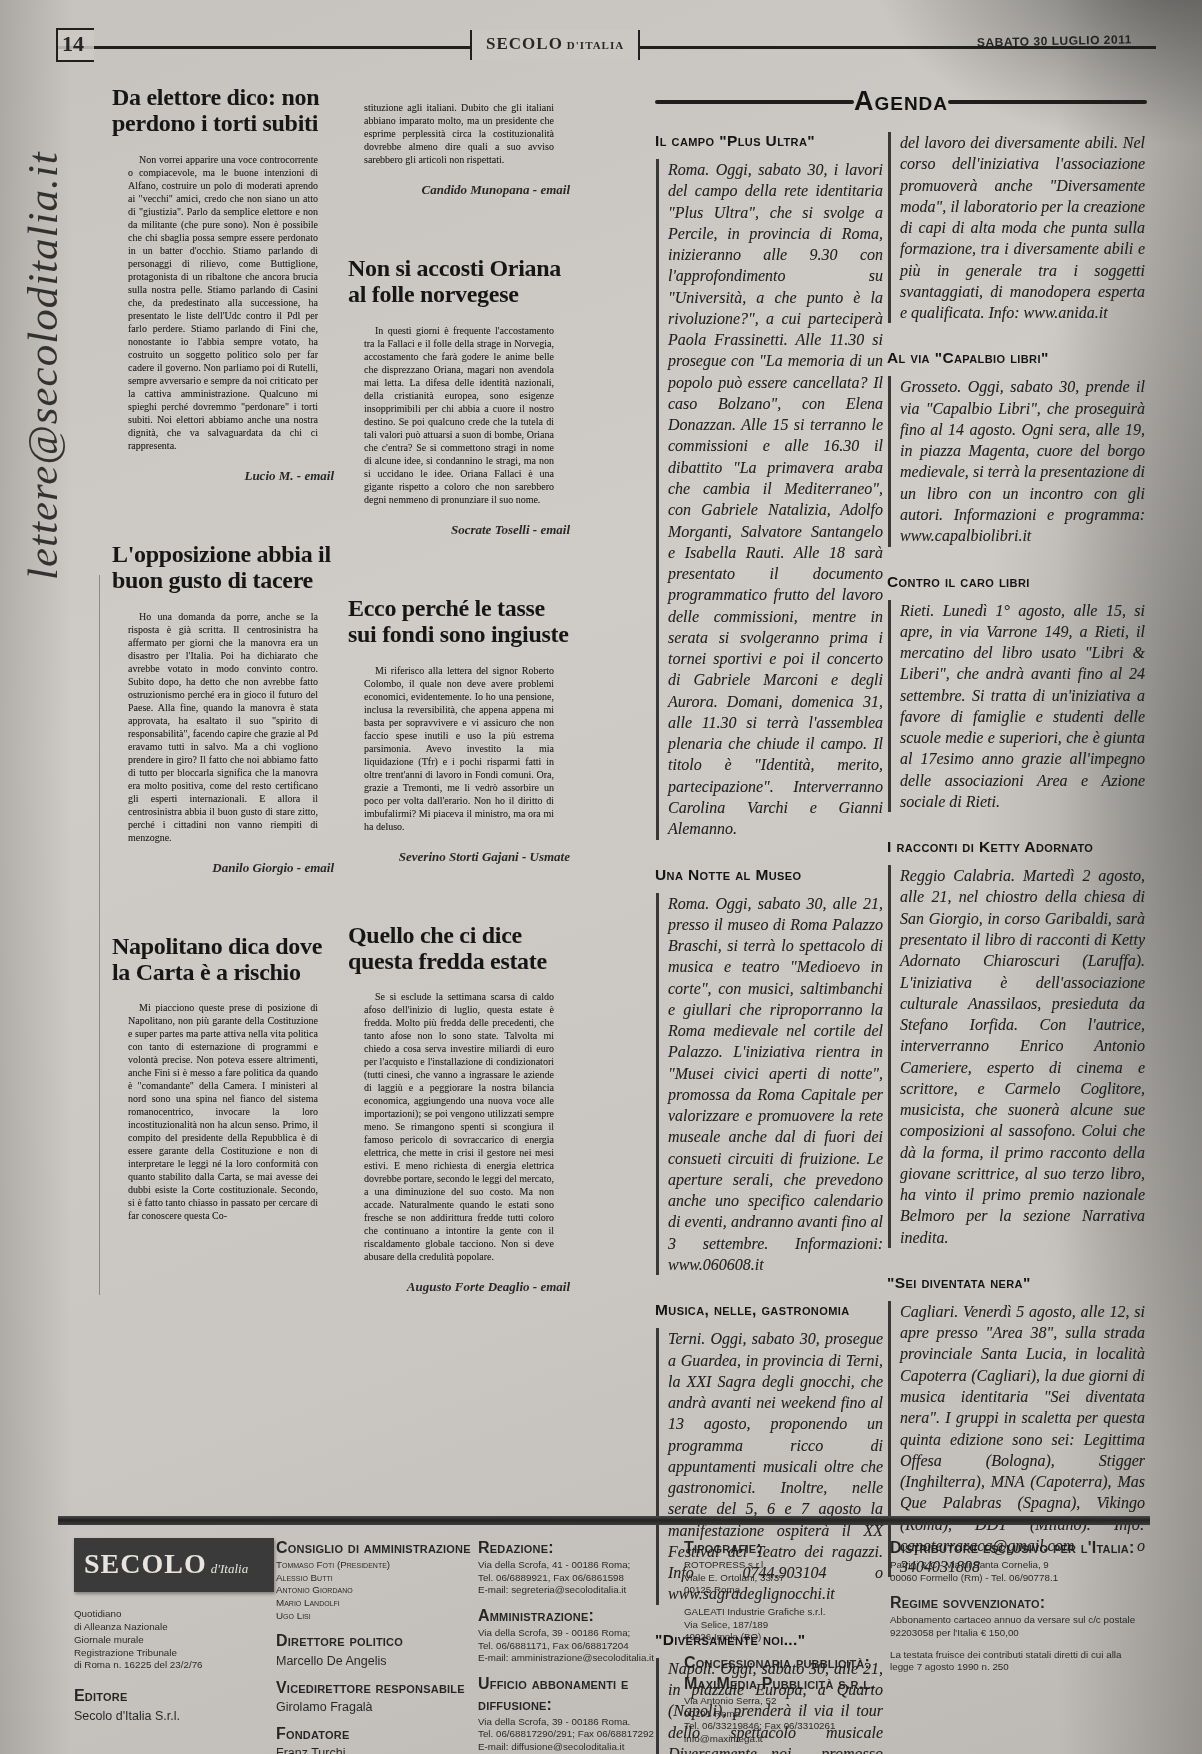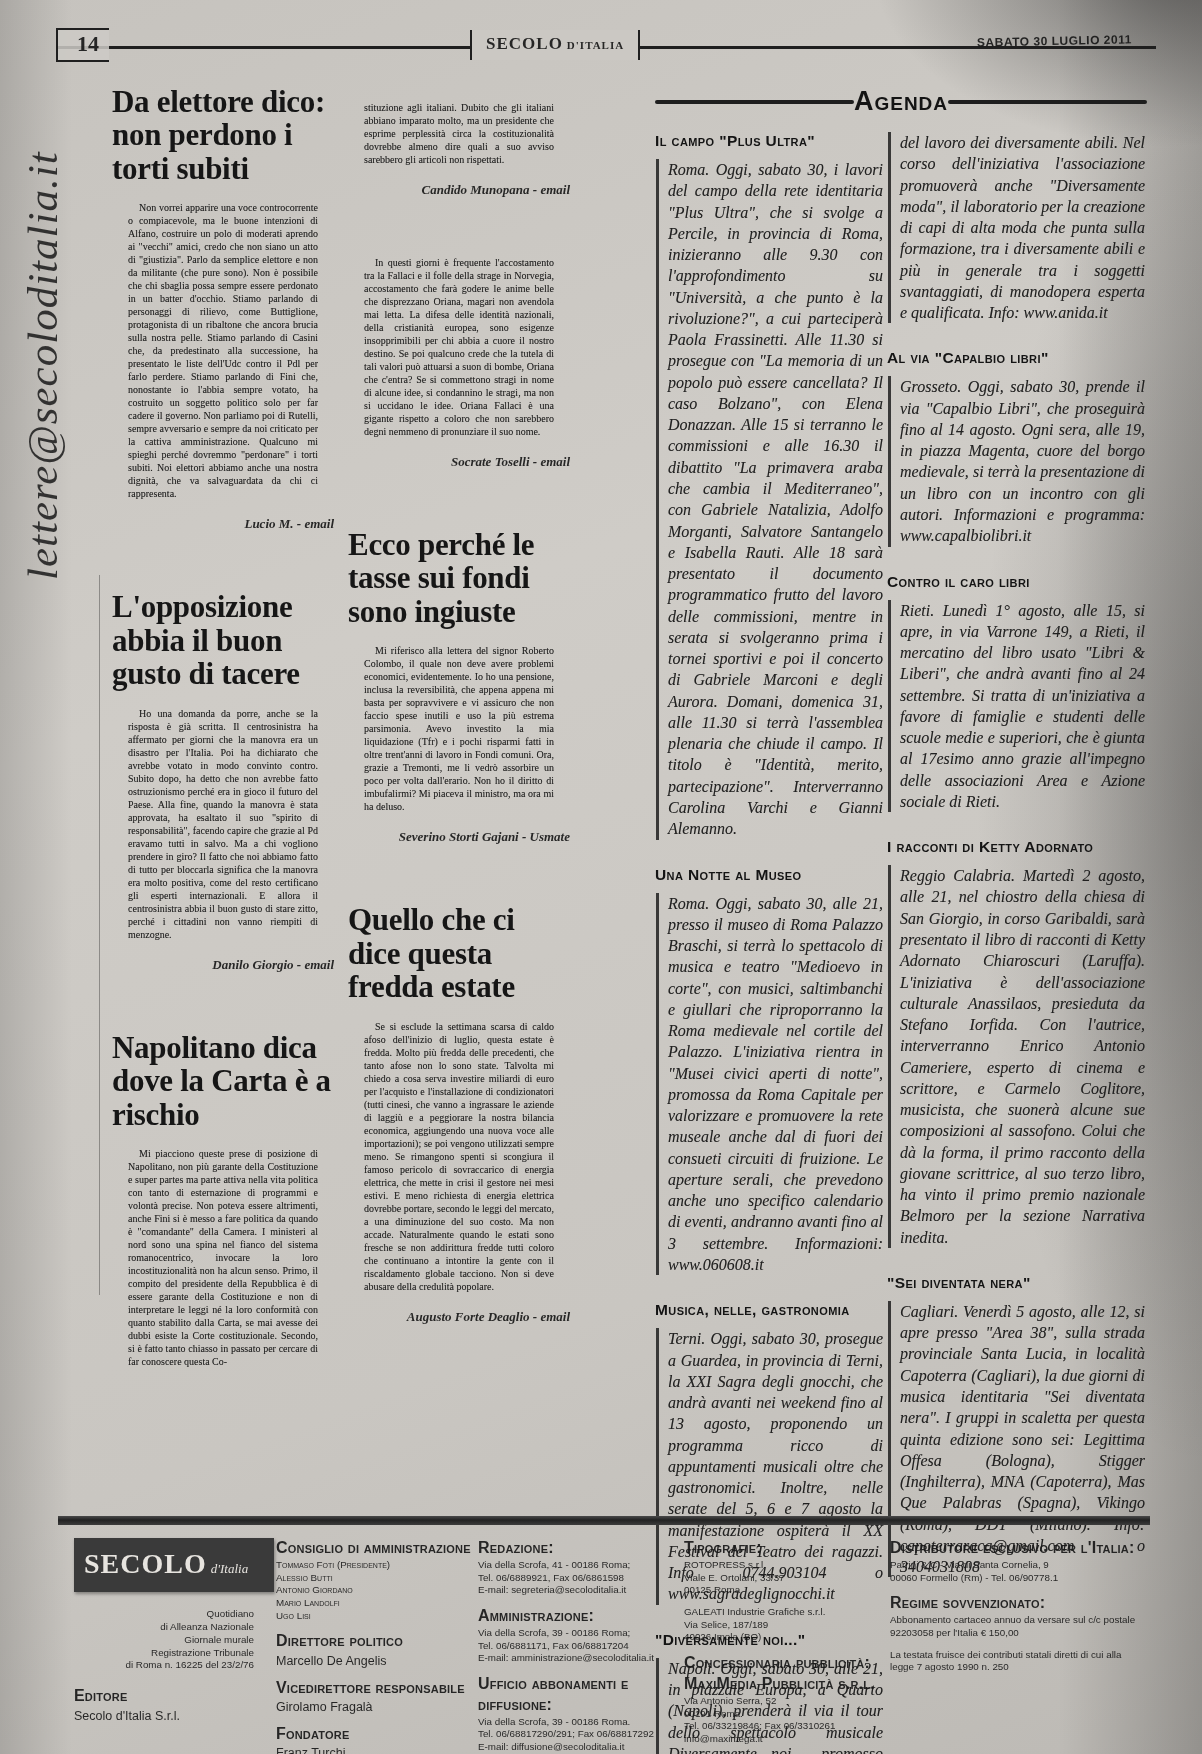--- a/index.html
+++ b/index.html
@@ -16,7 +16,7 @@
   
   .header-line{position:absolute;left:58px;right:46px;top:46px;height:3px;background:#1f1f1f;}
   .page-num{position:absolute;left:56px;top:28px;border:2px solid #1f1f1f;border-right:none;
-    padding:1px 10px 3px 19px;font-size:22px;font-weight:bold;background:rgba(205,202,197,.85);}
+    padding:1px 10px 3px 4px;font-size:22px;font-weight:bold;background:rgba(205,202,197,.85);}
   .masthead-box{position:absolute;left:470px;top:30px;border-left:2px solid #1f1f1f;border-right:2px solid #1f1f1f;
     padding:4px 14px 6px;background:#cbc8c3;white-space:nowrap;}
   .masthead-box .mh-main{font-size:17px;font-weight:bold;letter-spacing:1px;}

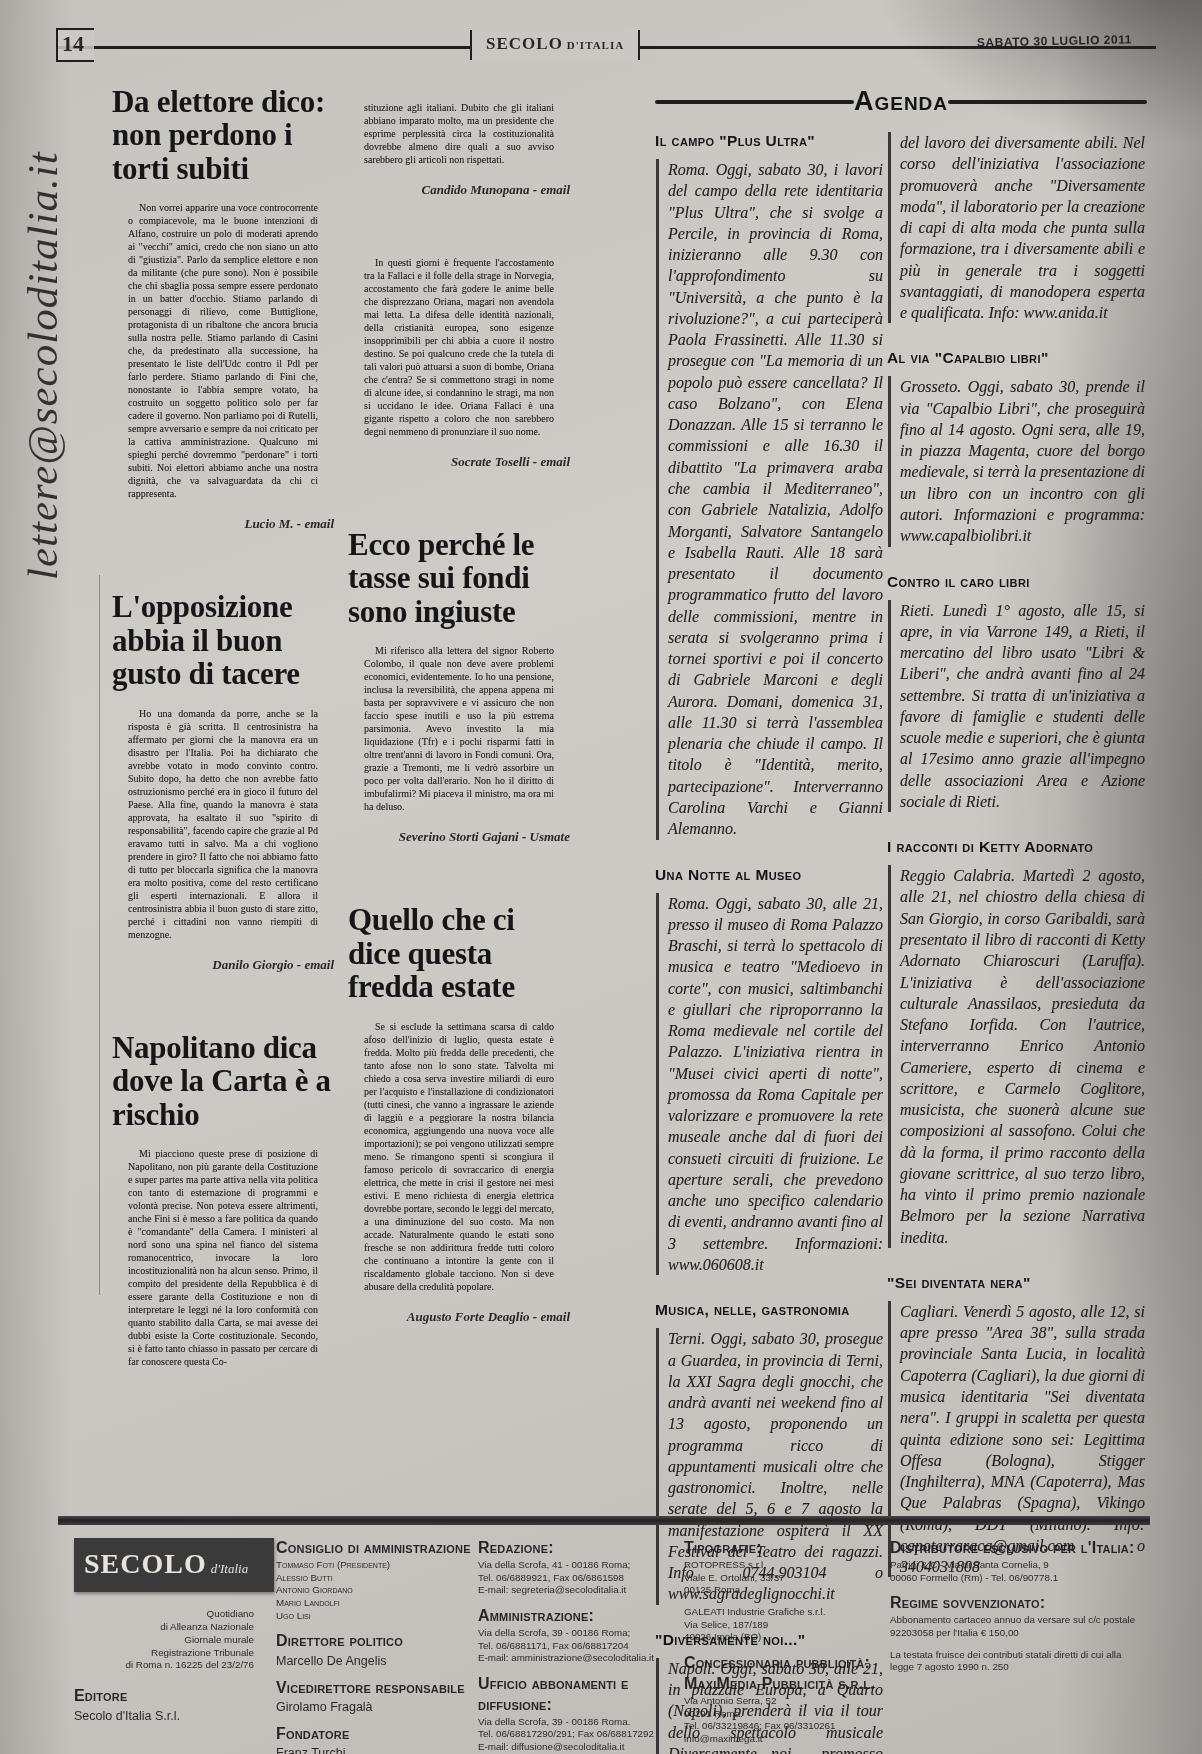--- a/index.html
+++ b/index.html
@@ -33,7 +33,7 @@
   .col1{left:112px;width:222px;}
   .col2{left:348px;width:222px;}
   .letter{margin-bottom:58px;}
-  .letter-title{margin:0 0 14px;font-size:31px;line-height:1.08;font-weight:bold;letter-spacing:-.3px;color:#161616;}
+  .letter-title{margin:0 0 14px;font-size:24px;line-height:1.08;font-weight:bold;letter-spacing:-.3px;color:#161616;}
   .letter-body{margin:16px;font-size:10px;line-height:1.3;text-align:justify;text-indent:11px;
     text-shadow:0 0 .5px rgba(0,0,0,.35);font-family:Liberation Serif, serif;}
   .letter-sign{margin:2px 0 0;font-size:13px;font-weight:bold;font-style:italic;text-align:right;}

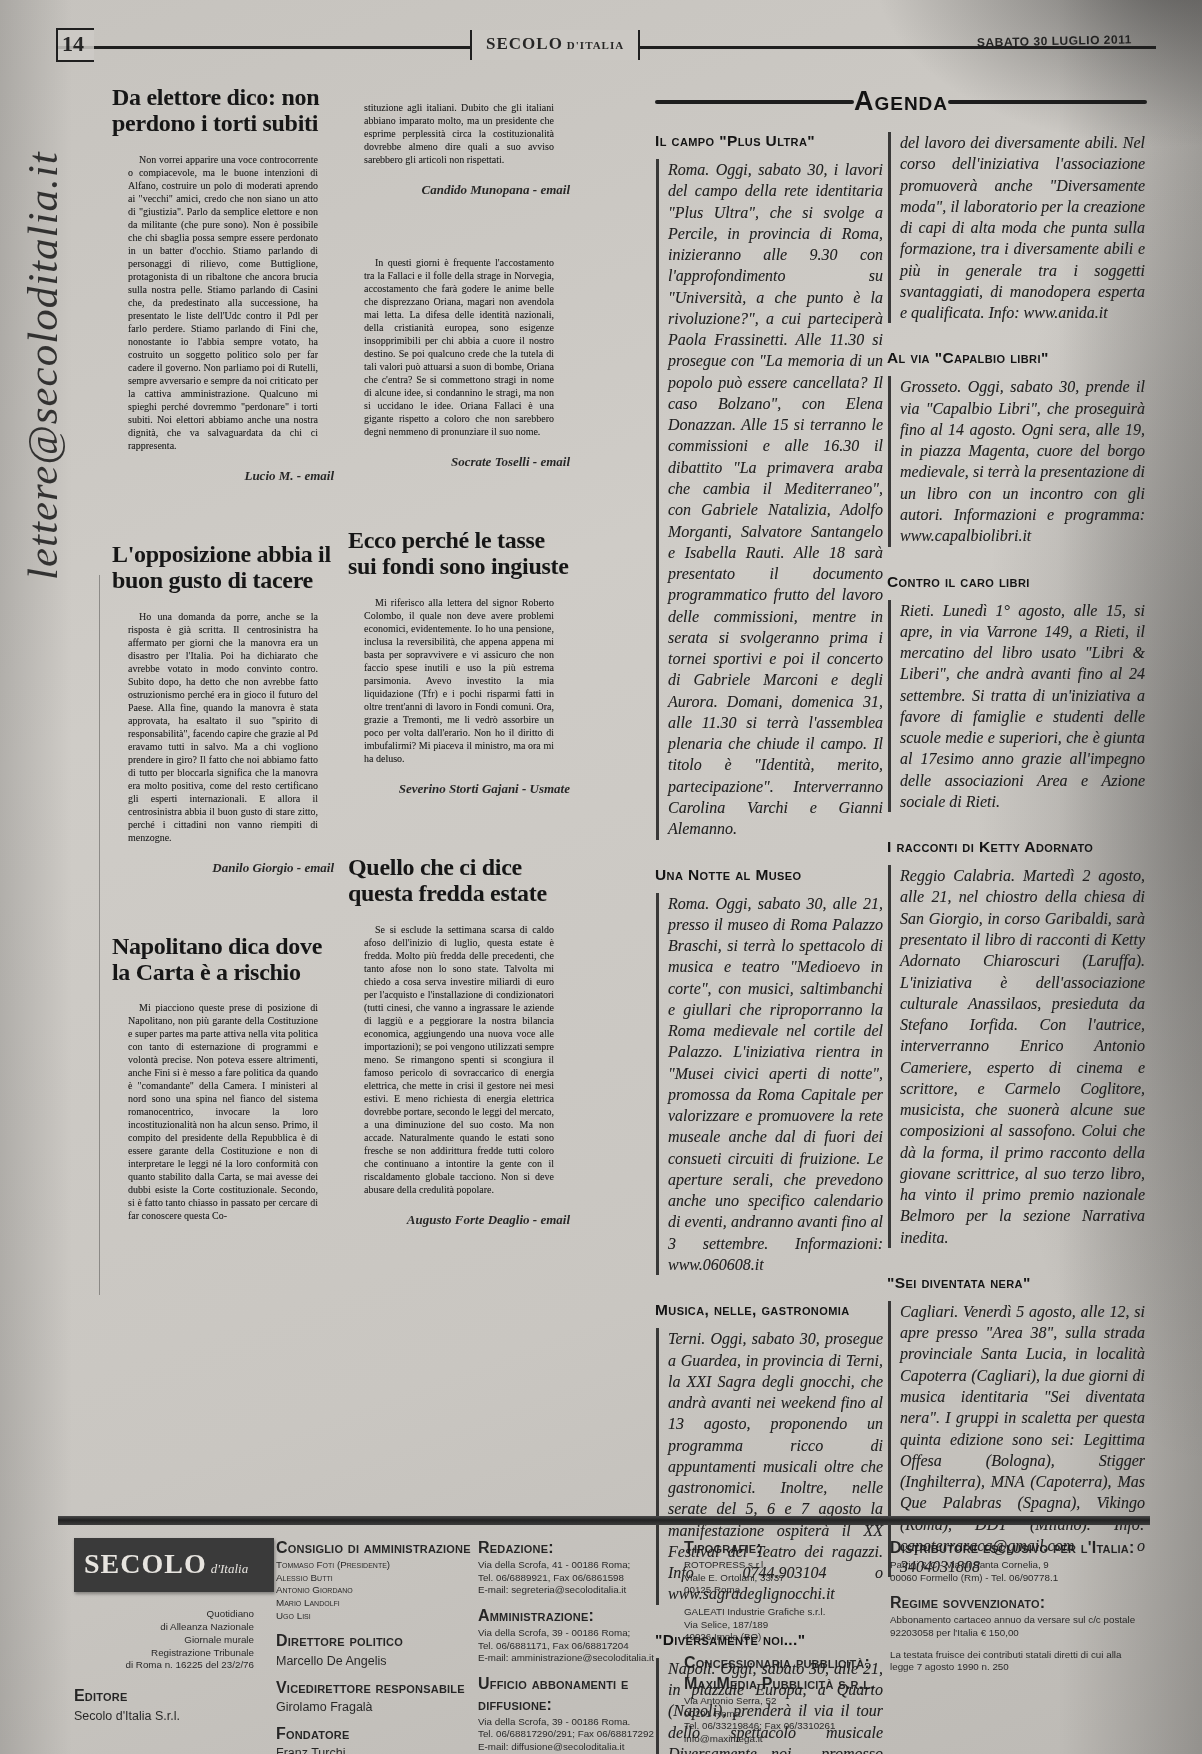--- a/index.html
+++ b/index.html
@@ -111,6 +111,7 @@
       <p class="letter-sign">Candido Munopana - email</p>
     </article>
     <article class="letter">
+      <h2 class="letter-title">Non si accosti Oriana al folle norvegese</h2>
       <p class="letter-body">In questi giorni è frequente l'accostamento tra la Fallaci e il folle della strage in Norvegia, accostamento che farà godere le anime belle che disprezzano Oriana, magari non avendola mai letta. La difesa delle identità nazionali, della cristianità europea, sono esigenze insopprimibili per chi abbia a cuore il nostro destino. Se poi qualcuno crede che la tutela di tali valori può attuarsi a suon di bombe, Oriana che c'entra? Se si commettono stragi in nome di alcune idee, si condannino le stragi, ma non si uccidano le idee. Oriana Fallaci è una gigante rispetto a coloro che non sarebbero degni nemmeno di pronunziare il suo nome.</p>
       <p class="letter-sign">Socrate Toselli - email</p>
     </article>

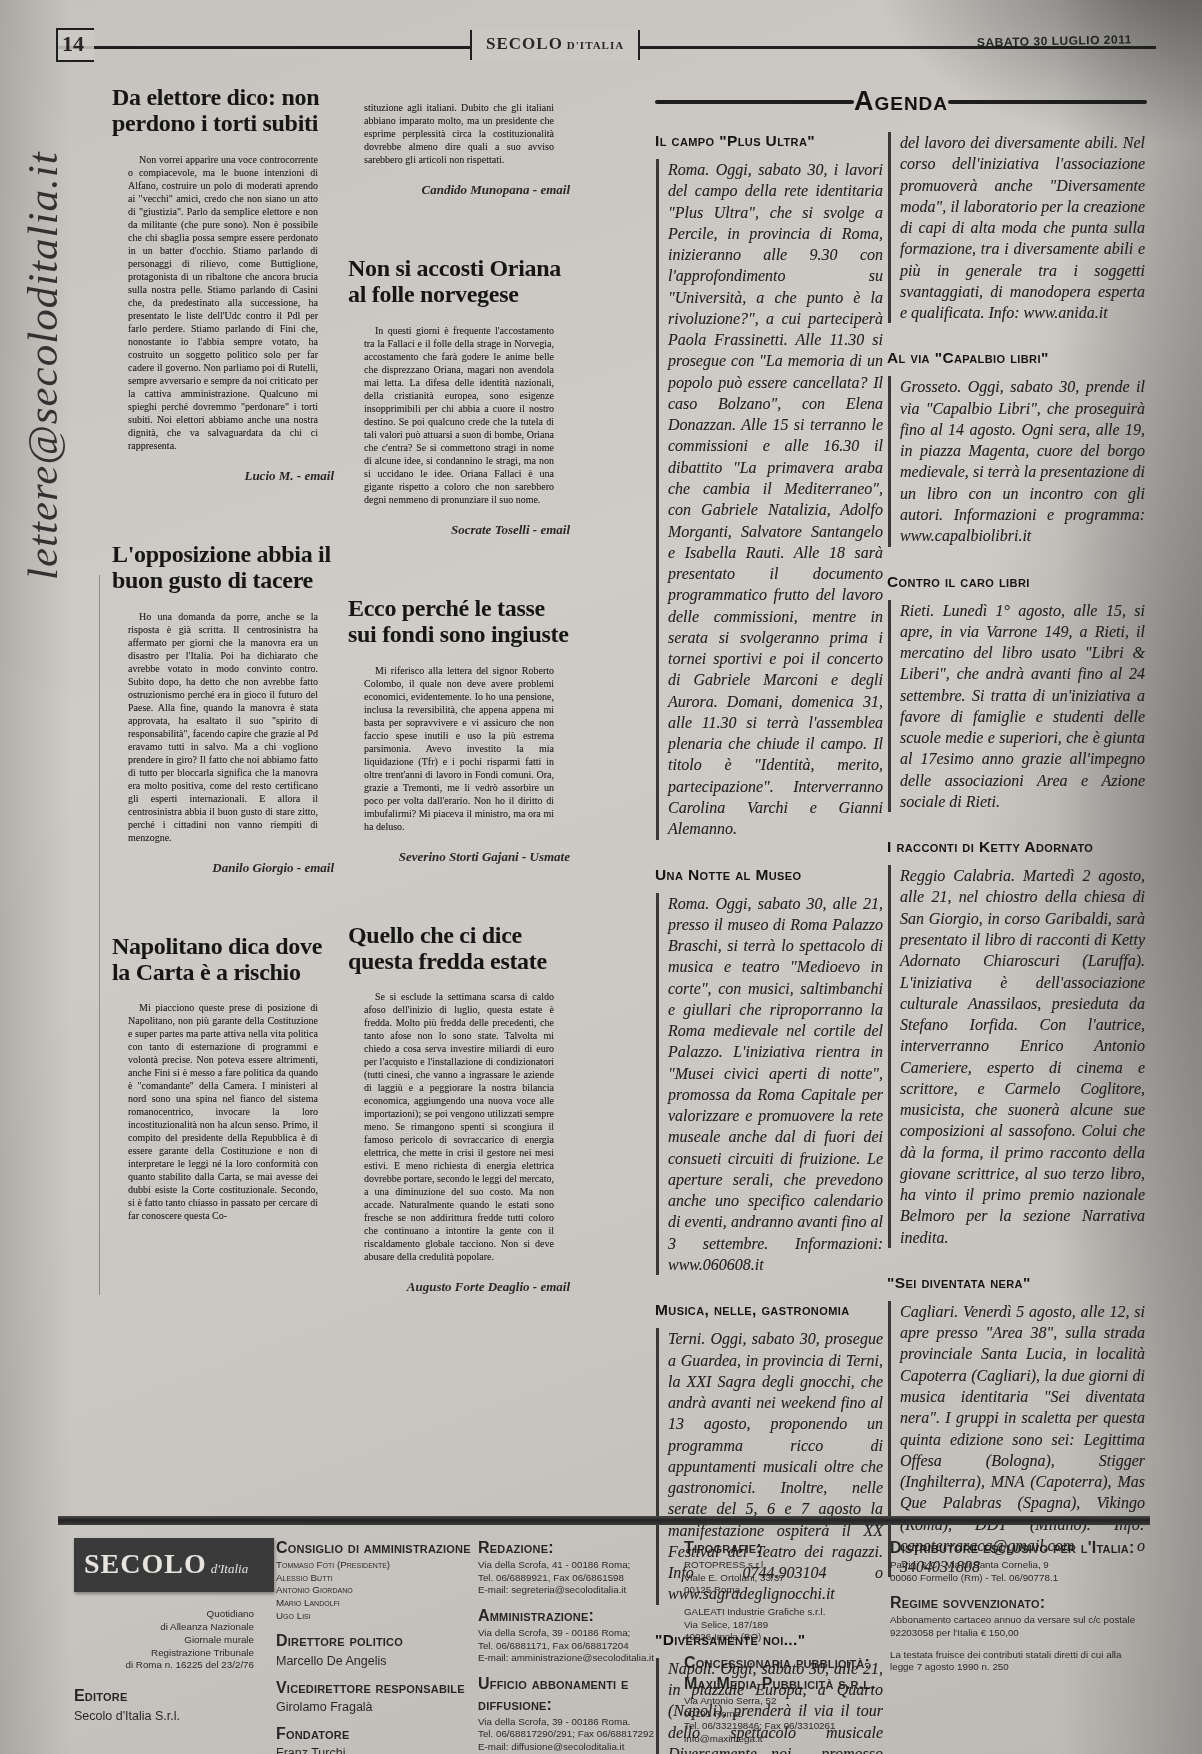--- a/index.html
+++ b/index.html
@@ -69,7 +69,7 @@
   .f-text{white-space:pre-line;margin:0 0 9px;}
   .f-caps{font-variant:small-caps;}
   .f-name{font-size:12.5px;margin:1px 0 8px;}
-  .f-center{text-align:right;white-space:pre-line;margin:16px 0 14px;width:180px;}
+  .f-center{text-align:left;white-space:pre-line;margin:16px 0 14px;width:180px;}
   .f-block{margin-bottom:9px;}
 </style>
 </head>

